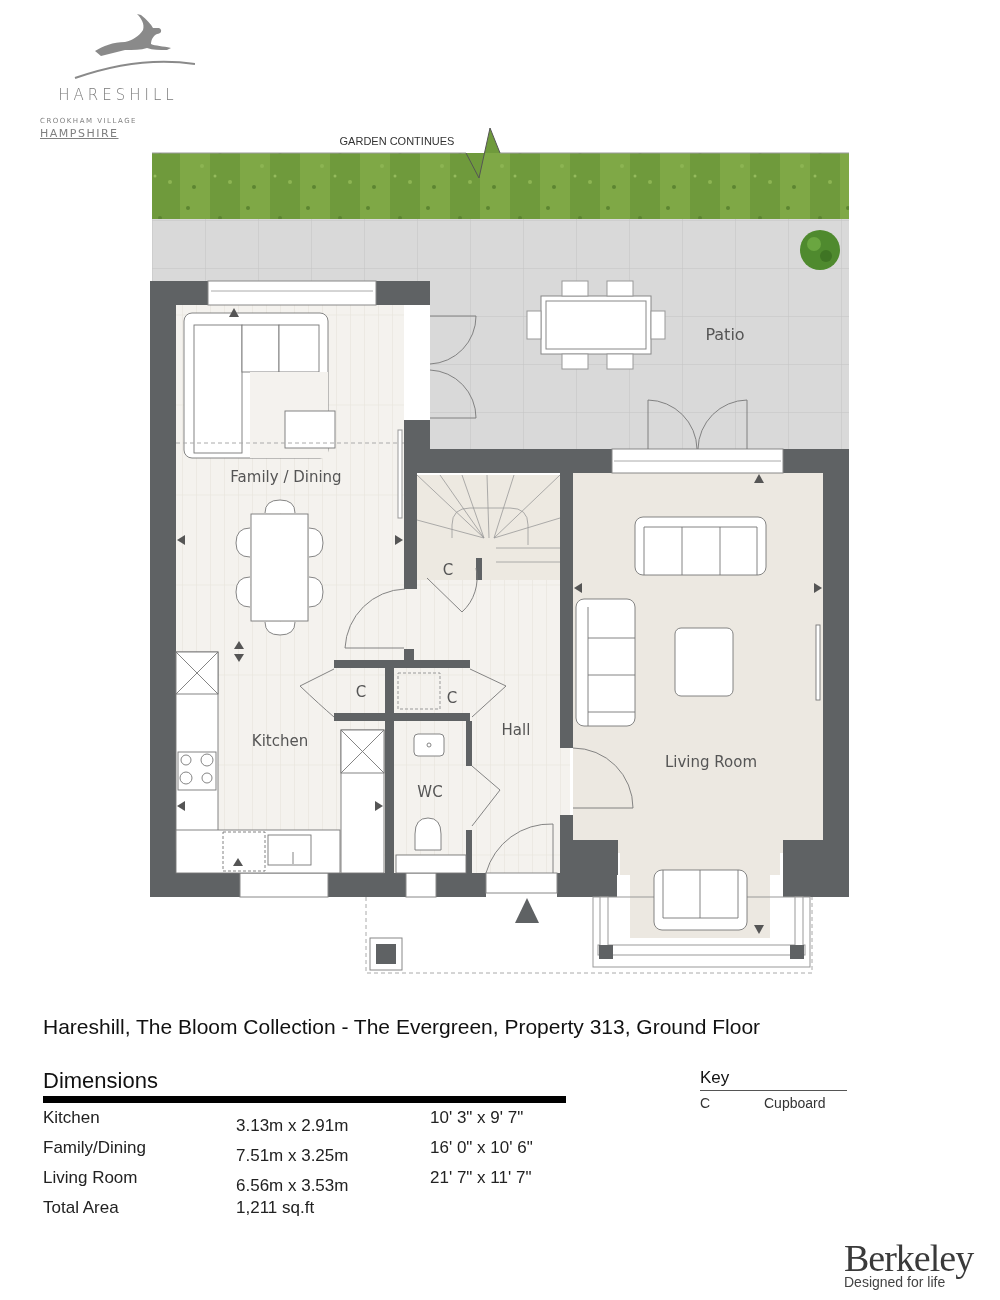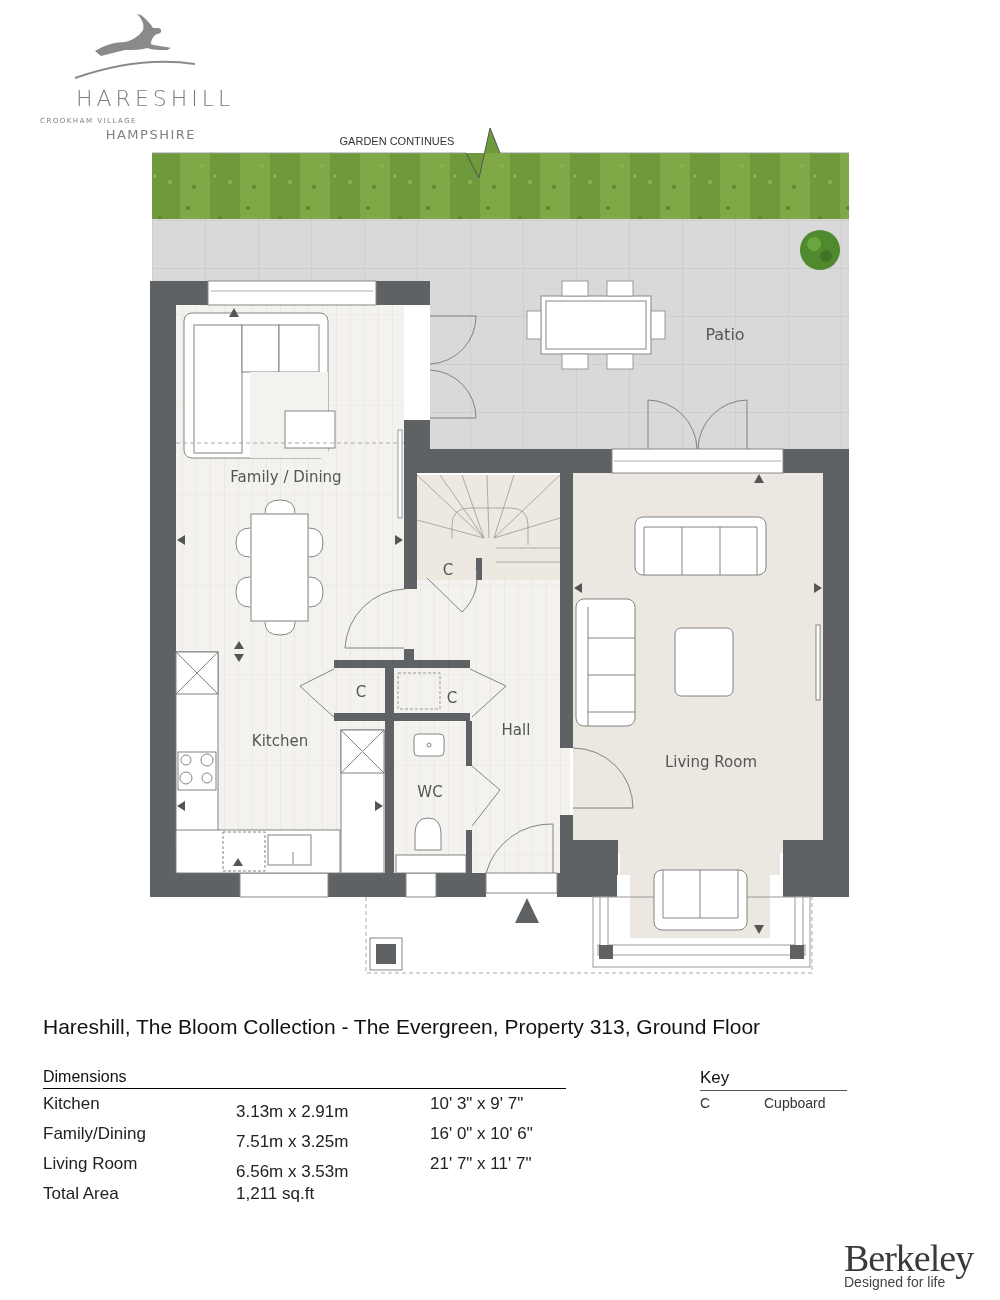--- a/index.html
+++ b/index.html
@@ -6,7 +6,7 @@
   body{width:1000px;height:1300px;position:relative;overflow:hidden;font-family:"Liberation Sans",sans-serif;color:#111;}
   .logo{position:absolute;left:40px;top:6px;width:170px;height:130px;text-align:center;}
   .logo svg{display:block;margin:0 auto;}
-  .logo-name{position:absolute;left:0;top:80px;width:156px;font-size:22px;letter-spacing:4px;color:#7a7a7a;font-family:"DejaVu Sans",sans-serif;font-weight:300;text-align:center;margin-left:36px;}
+  .logo-name{position:absolute;left:0;top:80px;width:156px;font-size:15px;letter-spacing:4px;color:#7a7a7a;font-family:"DejaVu Sans",sans-serif;font-weight:300;text-align:center;}
   .logo-sub1{position:absolute;left:0;top:111px;width:156px;font-size:7px;letter-spacing:1.5px;color:#808080;text-align:left;font-family:"DejaVu Sans",sans-serif;}
   .logo-sub2{position:absolute;left:0;top:121px;width:156px;font-size:13px;letter-spacing:1.5px;color:#808080;text-align:right;font-family:"DejaVu Sans",sans-serif;}
   .plan{position:absolute;left:0;top:0;}

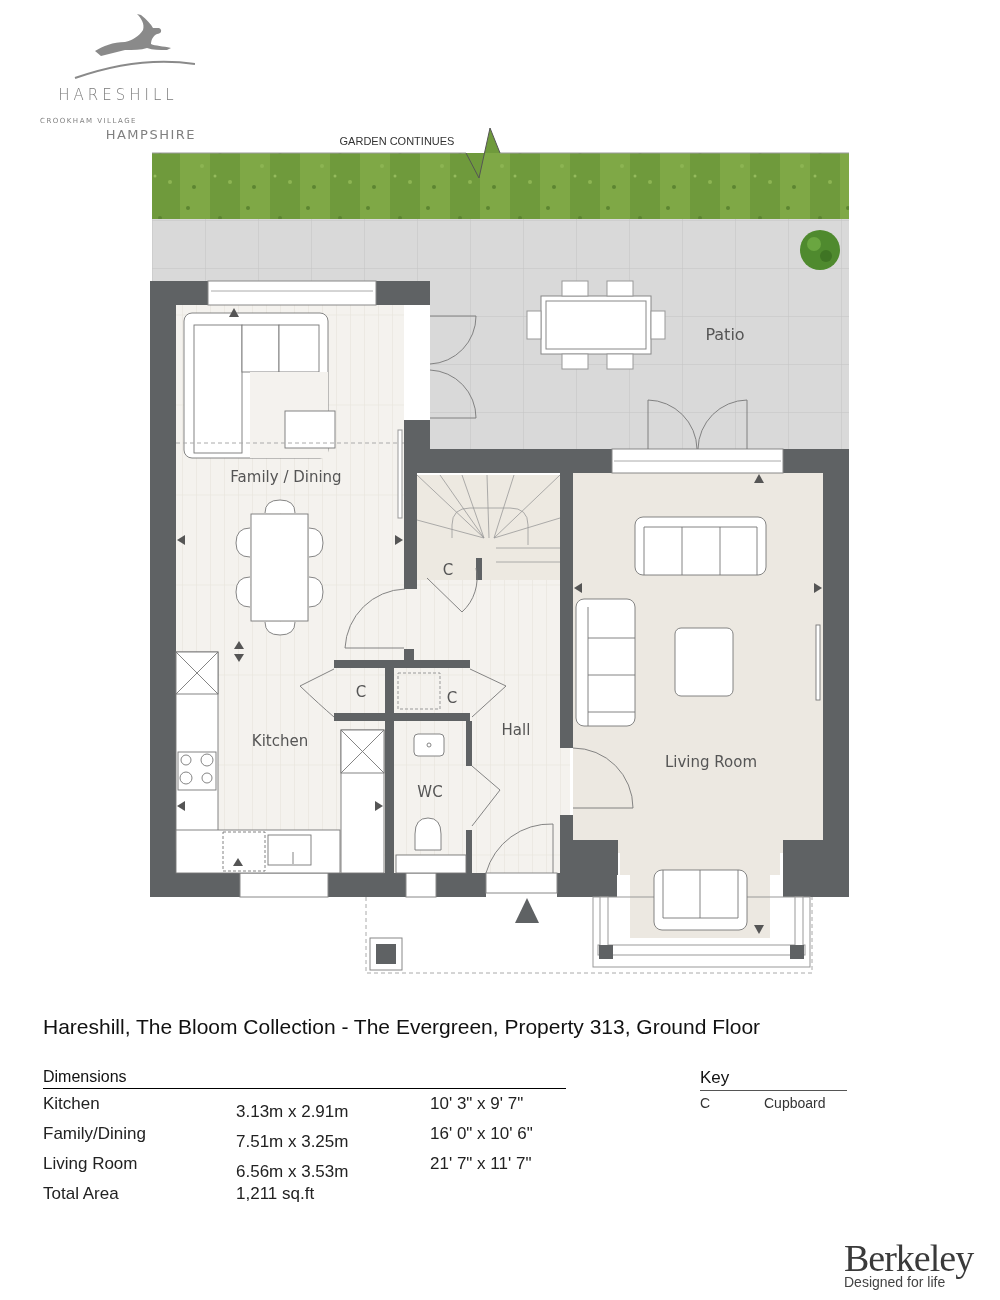--- a/index.html
+++ b/index.html
@@ -8,7 +8,7 @@
   .logo svg{display:block;margin:0 auto;}
   .logo-name{position:absolute;left:0;top:80px;width:156px;font-size:15px;letter-spacing:4px;color:#7a7a7a;font-family:"DejaVu Sans",sans-serif;font-weight:300;text-align:center;}
   .logo-sub1{position:absolute;left:0;top:111px;width:156px;font-size:7px;letter-spacing:1.5px;color:#808080;text-align:left;font-family:"DejaVu Sans",sans-serif;}
-  .logo-sub2{position:absolute;left:0;top:121px;width:156px;font-size:13px;letter-spacing:1.5px;color:#808080;text-align:right;font-family:"DejaVu Sans",sans-serif;}
+  .logo-sub2{position:absolute;left:0;top:121px;width:156px;font-size:11px;letter-spacing:1.5px;color:#808080;text-align:left;font-family:"DejaVu Sans",sans-serif;text-decoration:underline;}
   .plan{position:absolute;left:0;top:0;}
   .room-label{font-family:"DejaVu Sans",sans-serif;fill:#555;}
   .title{position:absolute;left:43px;top:1015px;font-size:21px;color:#111;white-space:nowrap;}

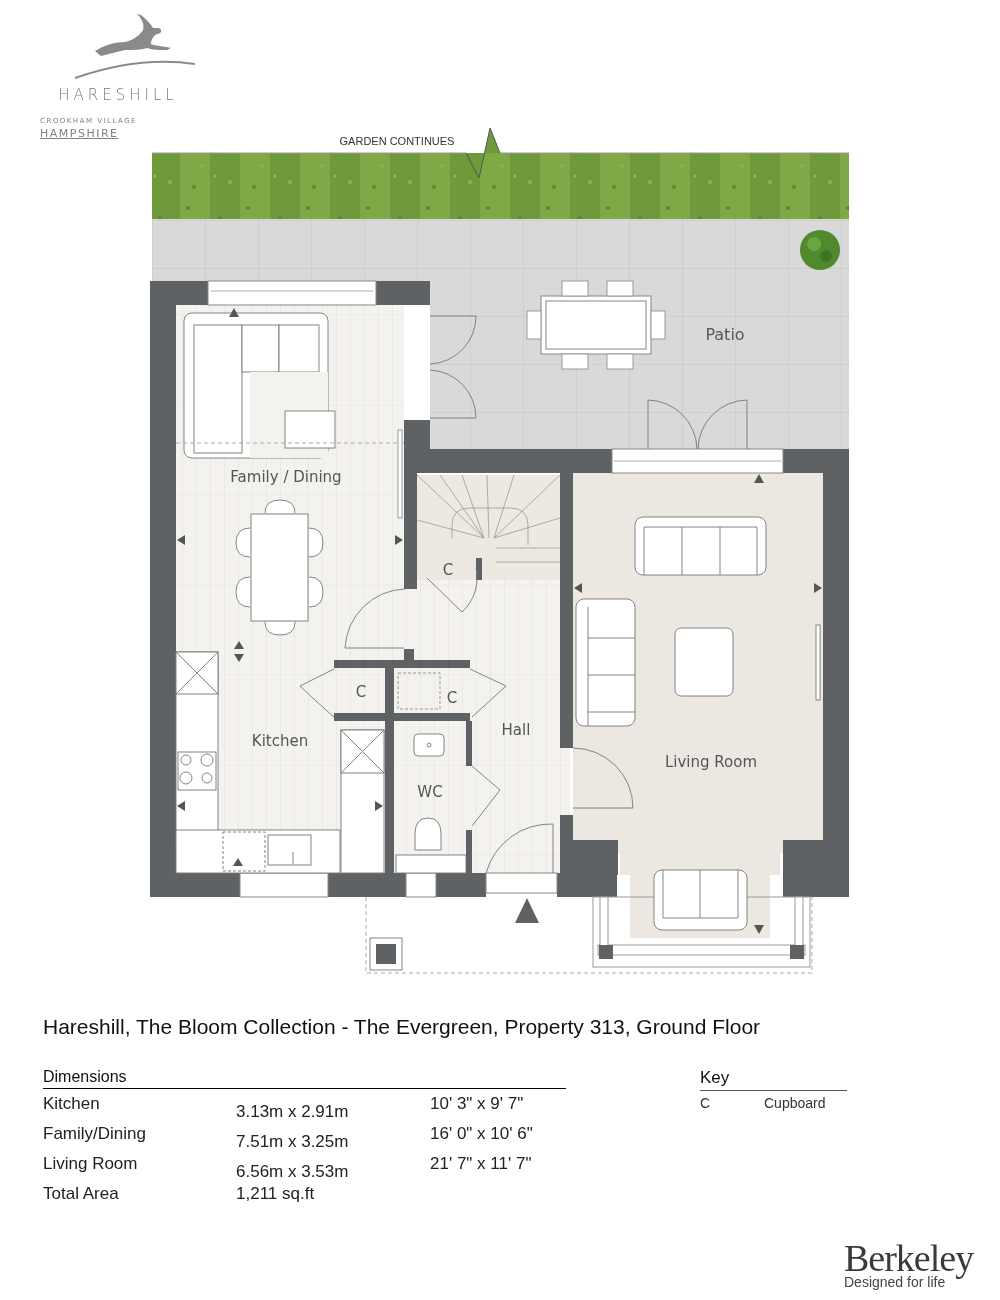--- a/index.html
+++ b/index.html
@@ -13,7 +13,7 @@
   .room-label{font-family:"DejaVu Sans",sans-serif;fill:#555;}
   .title{position:absolute;left:43px;top:1015px;font-size:21px;color:#111;white-space:nowrap;}
   .dims{position:absolute;left:43px;top:1068px;width:523px;}
-  .dims-head{font-size:16px;padding-bottom:2px;border-bottom:1px solid #000000;}
+  .dims-head{font-size:22px;padding-bottom:2px;border-bottom:7px solid #000000;}
   .dims-row{display:flex;font-size:17px;height:30px;line-height:30px;color:#222;}
   .dims-row .c1{width:193px;}
   .dims-row .c2{width:194px;margin-top:8px;}

